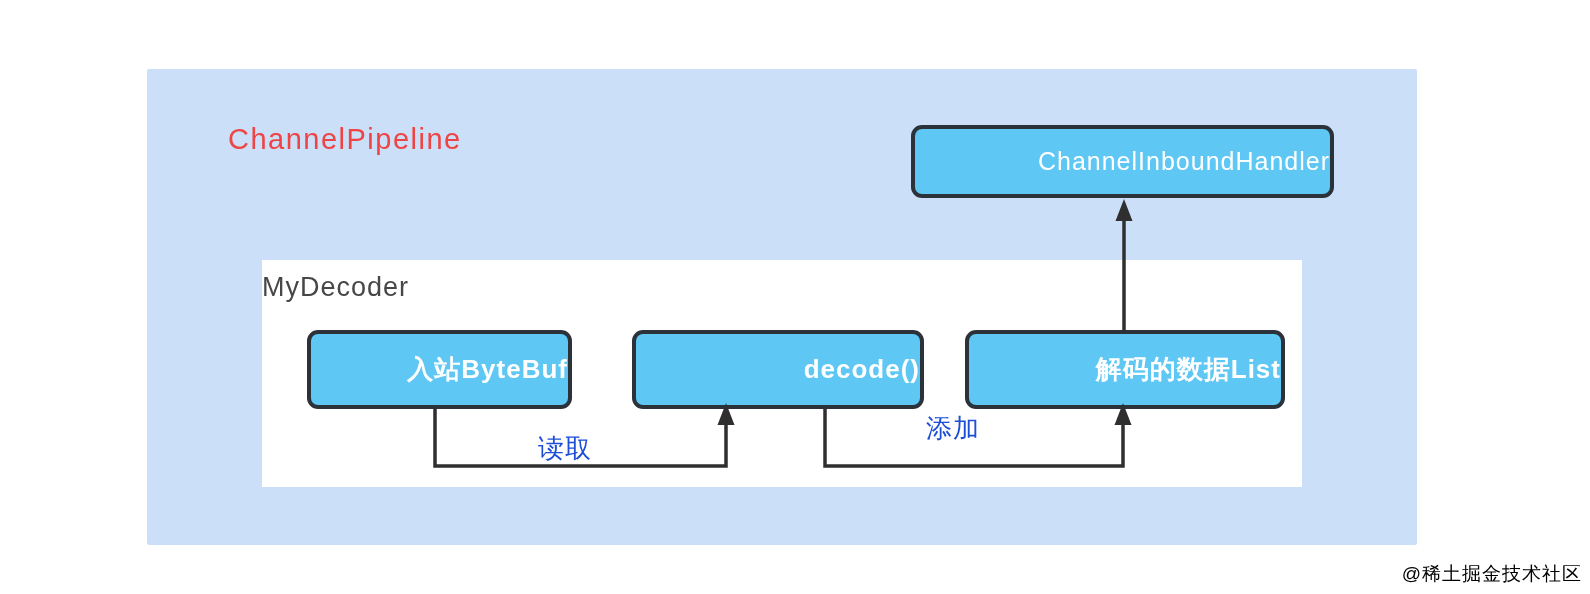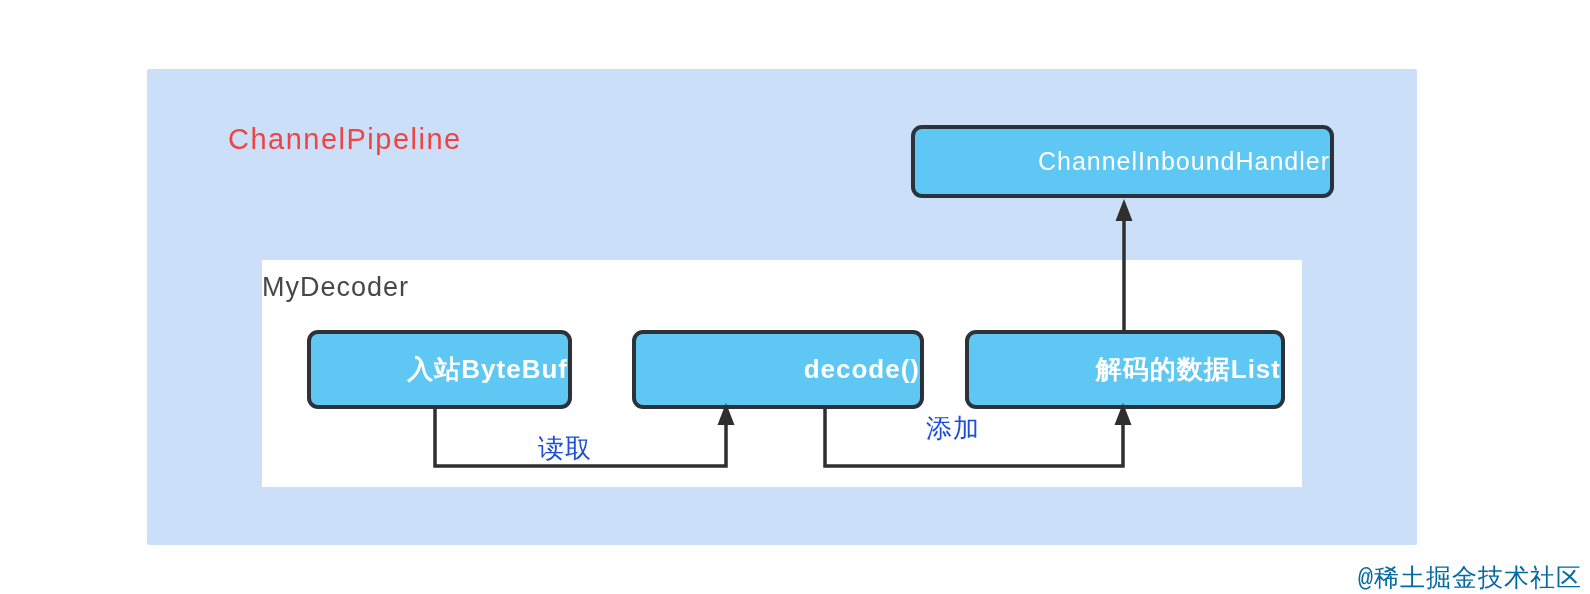--- a/index.html
+++ b/index.html
@@ -56,8 +56,8 @@
 
   .watermark {
     position: absolute; right: 8px; top: 561px;
-    font-size: 25px; color: #0369a1; letter-spacing: 1px;
-    font-family: Liberation Mono, monospace;
+    font-size: 19px; color: #000000; letter-spacing: 1px;
+    font-family: Liberation Sans, sans-serif;
   }
 </style>
 </head>

